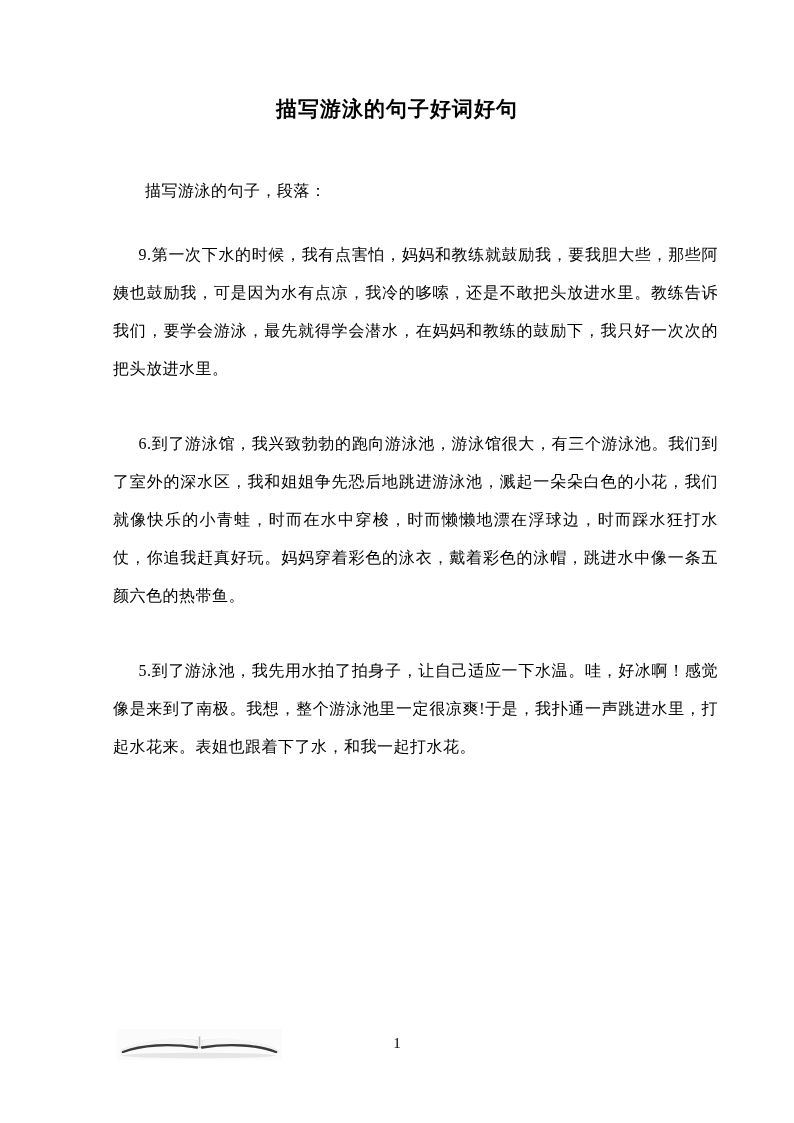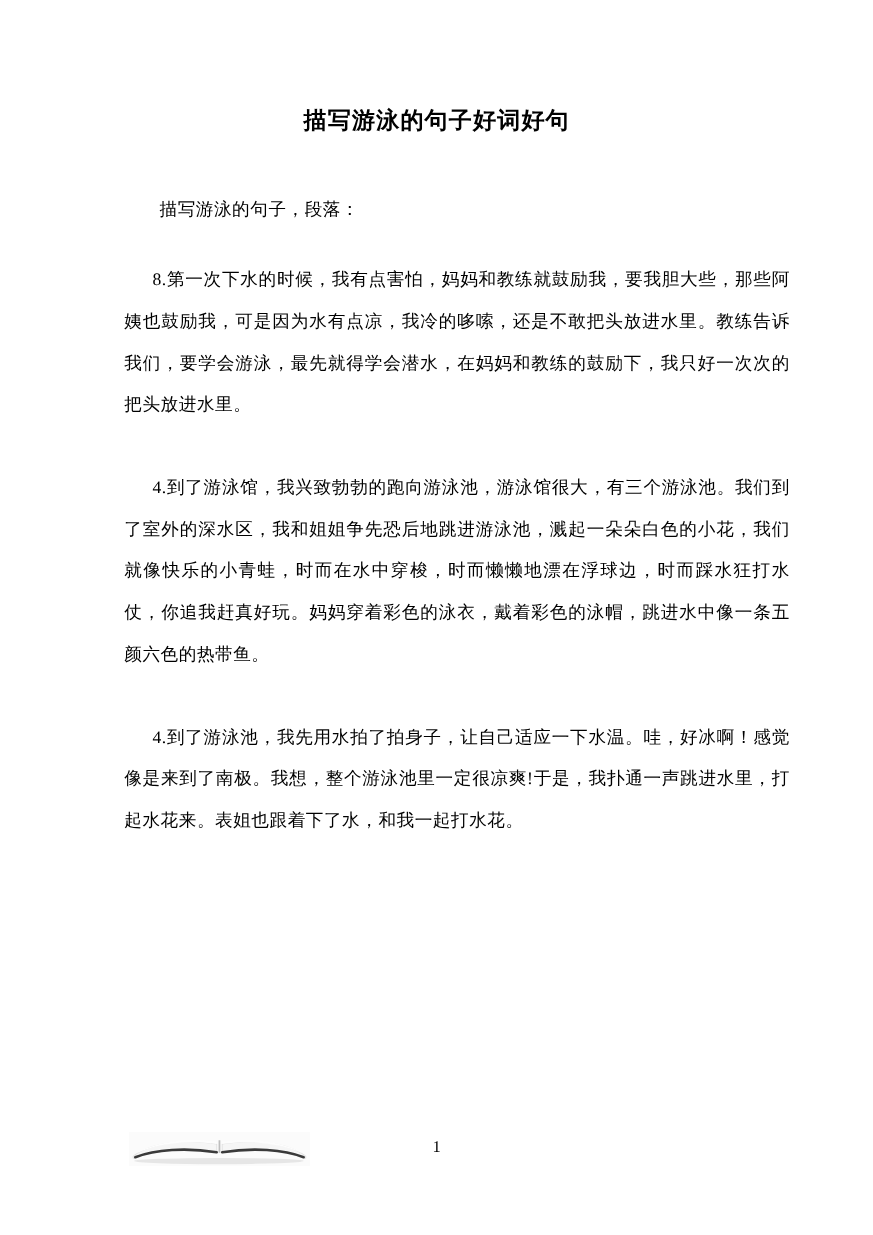--- a/index.html
+++ b/index.html
@@ -74,7 +74,7 @@
 
   <div class="content">
     <p class="intro">描写游泳的句子，段落：</p>
-    <p class="para first-numbered">8.第一次下水的时候，我有点害怕，妈妈和教练就鼓励我，要我胆大些，那些阿姨也鼓励我，可是因为水有点凉，我冷的哆嗦，还是不敢把头放进水里。教练告诉我们，要学会游泳，最先就得学会潜水，在妈妈和教练的鼓励下，我只好一次次的把头放进水里。</p>
+    <p class="para first-numbered">9.第一次下水的时候，我有点害怕，妈妈和教练就鼓励我，要我胆大些，那些阿姨也鼓励我，可是因为水有点凉，我冷的哆嗦，还是不敢把头放进水里。教练告诉我们，要学会游泳，最先就得学会潜水，在妈妈和教练的鼓励下，我只好一次次的把头放进水里。</p>
     <p class="para">4.到了游泳馆，我兴致勃勃的跑向游泳池，游泳馆很大，有三个游泳池。我们到了室外的深水区，我和姐姐争先恐后地跳进游泳池，溅起一朵朵白色的小花，我们就像快乐的小青蛙，时而在水中穿梭，时而懒懒地漂在浮球边，时而踩水狂打水仗，你追我赶真好玩。妈妈穿着彩色的泳衣，戴着彩色的泳帽，跳进水中像一条五颜六色的热带鱼。</p>
     <p class="para">4.到了游泳池，我先用水拍了拍身子，让自己适应一下水温。哇，好冰啊！感觉像是来到了南极。我想，整个游泳池里一定很凉爽!于是，我扑通一声跳进水里，打起水花来。表姐也跟着下了水，和我一起打水花。</p>
   </div>

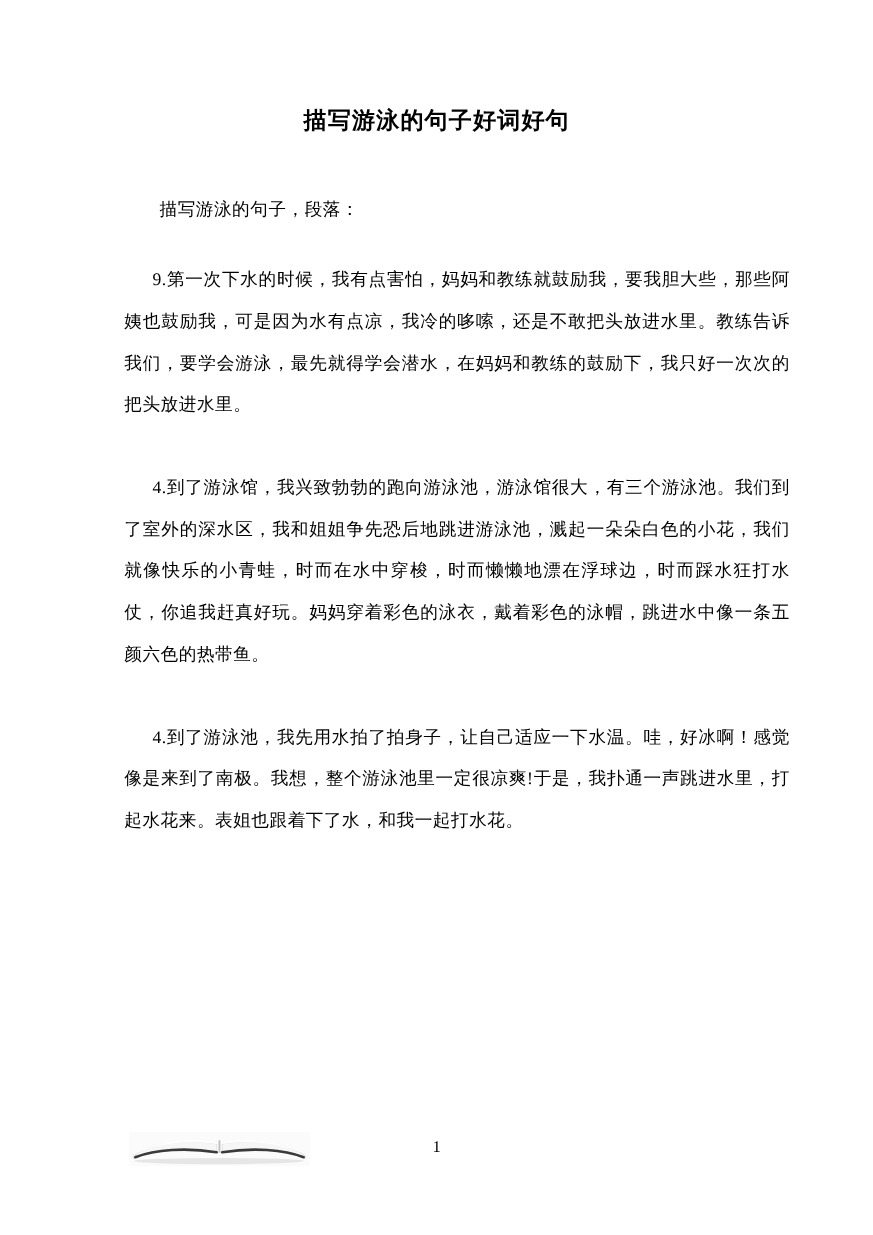--- a/index.html
+++ b/index.html
@@ -75,7 +75,7 @@
   <div class="content">
     <p class="intro">描写游泳的句子，段落：</p>
     <p class="para first-numbered">9.第一次下水的时候，我有点害怕，妈妈和教练就鼓励我，要我胆大些，那些阿姨也鼓励我，可是因为水有点凉，我冷的哆嗦，还是不敢把头放进水里。教练告诉我们，要学会游泳，最先就得学会潜水，在妈妈和教练的鼓励下，我只好一次次的把头放进水里。</p>
-    <p class="para">4.到了游泳馆，我兴致勃勃的跑向游泳池，游泳馆很大，有三个游泳池。我们到了室外的深水区，我和姐姐争先恐后地跳进游泳池，溅起一朵朵白色的小花，我们就像快乐的小青蛙，时而在水中穿梭，时而懒懒地漂在浮球边，时而踩水狂打水仗，你追我赶真好玩。妈妈穿着彩色的泳衣，戴着彩色的泳帽，跳进水中像一条五颜六色的热带鱼。</p>
+    <p class="para">6.到了游泳馆，我兴致勃勃的跑向游泳池，游泳馆很大，有三个游泳池。我们到了室外的深水区，我和姐姐争先恐后地跳进游泳池，溅起一朵朵白色的小花，我们就像快乐的小青蛙，时而在水中穿梭，时而懒懒地漂在浮球边，时而踩水狂打水仗，你追我赶真好玩。妈妈穿着彩色的泳衣，戴着彩色的泳帽，跳进水中像一条五颜六色的热带鱼。</p>
     <p class="para">4.到了游泳池，我先用水拍了拍身子，让自己适应一下水温。哇，好冰啊！感觉像是来到了南极。我想，整个游泳池里一定很凉爽!于是，我扑通一声跳进水里，打起水花来。表姐也跟着下了水，和我一起打水花。</p>
   </div>
 

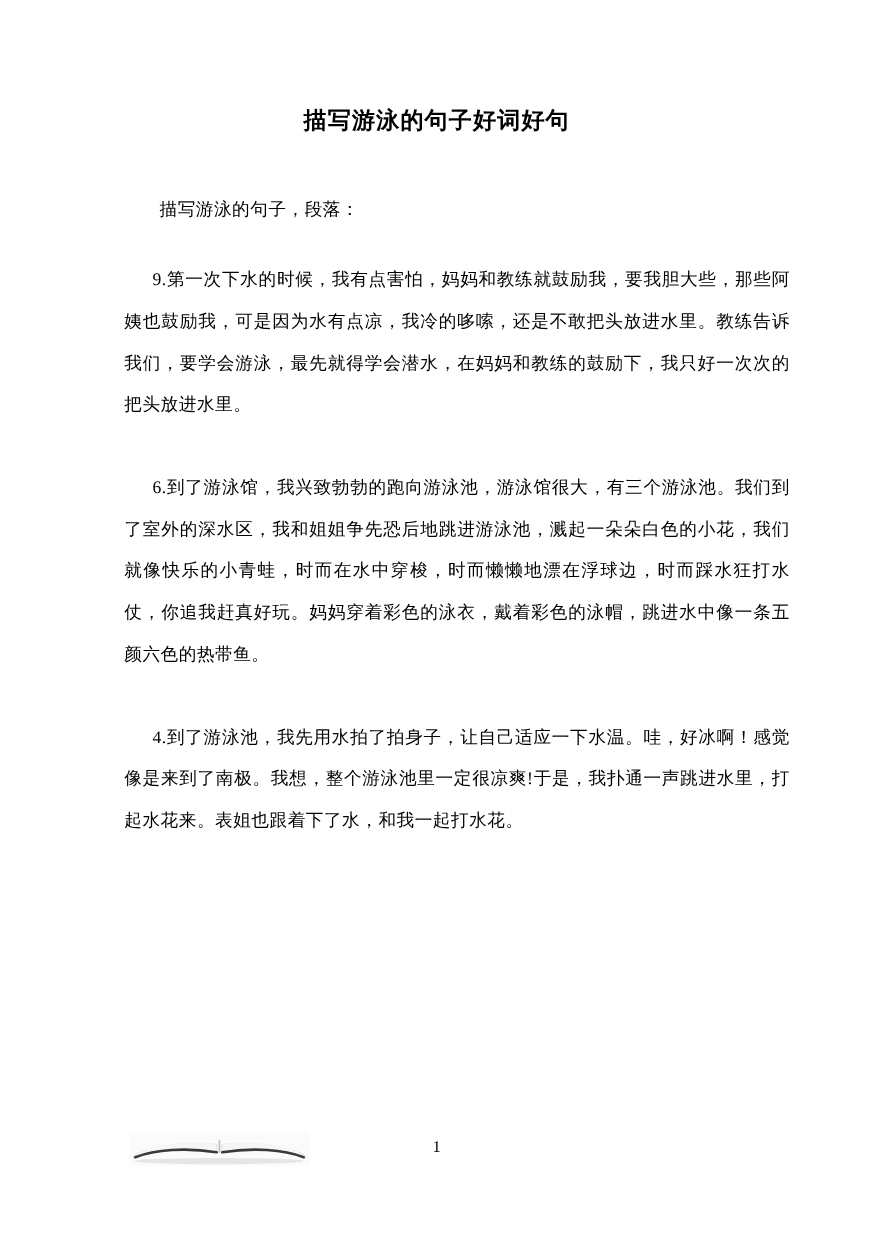--- a/index.html
+++ b/index.html
@@ -76,7 +76,7 @@
     <p class="intro">描写游泳的句子，段落：</p>
     <p class="para first-numbered">9.第一次下水的时候，我有点害怕，妈妈和教练就鼓励我，要我胆大些，那些阿姨也鼓励我，可是因为水有点凉，我冷的哆嗦，还是不敢把头放进水里。教练告诉我们，要学会游泳，最先就得学会潜水，在妈妈和教练的鼓励下，我只好一次次的把头放进水里。</p>
     <p class="para">6.到了游泳馆，我兴致勃勃的跑向游泳池，游泳馆很大，有三个游泳池。我们到了室外的深水区，我和姐姐争先恐后地跳进游泳池，溅起一朵朵白色的小花，我们就像快乐的小青蛙，时而在水中穿梭，时而懒懒地漂在浮球边，时而踩水狂打水仗，你追我赶真好玩。妈妈穿着彩色的泳衣，戴着彩色的泳帽，跳进水中像一条五颜六色的热带鱼。</p>
-    <p class="para">4.到了游泳池，我先用水拍了拍身子，让自己适应一下水温。哇，好冰啊！感觉像是来到了南极。我想，整个游泳池里一定很凉爽!于是，我扑通一声跳进水里，打起水花来。表姐也跟着下了水，和我一起打水花。</p>
+    <p class="para">5.到了游泳池，我先用水拍了拍身子，让自己适应一下水温。哇，好冰啊！感觉像是来到了南极。我想，整个游泳池里一定很凉爽!于是，我扑通一声跳进水里，打起水花来。表姐也跟着下了水，和我一起打水花。</p>
   </div>
 
   <div class="book-image">

